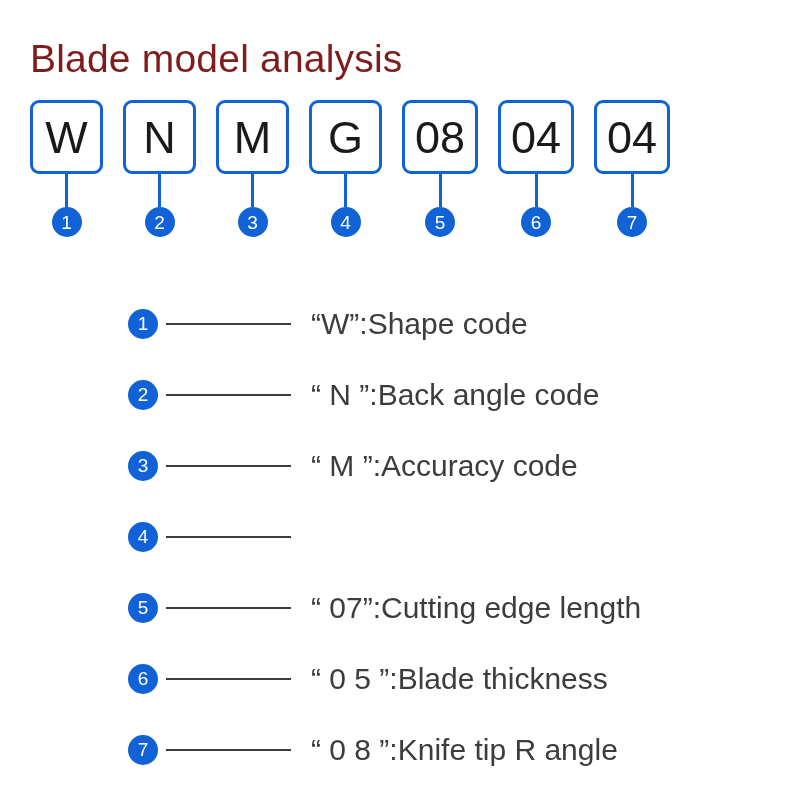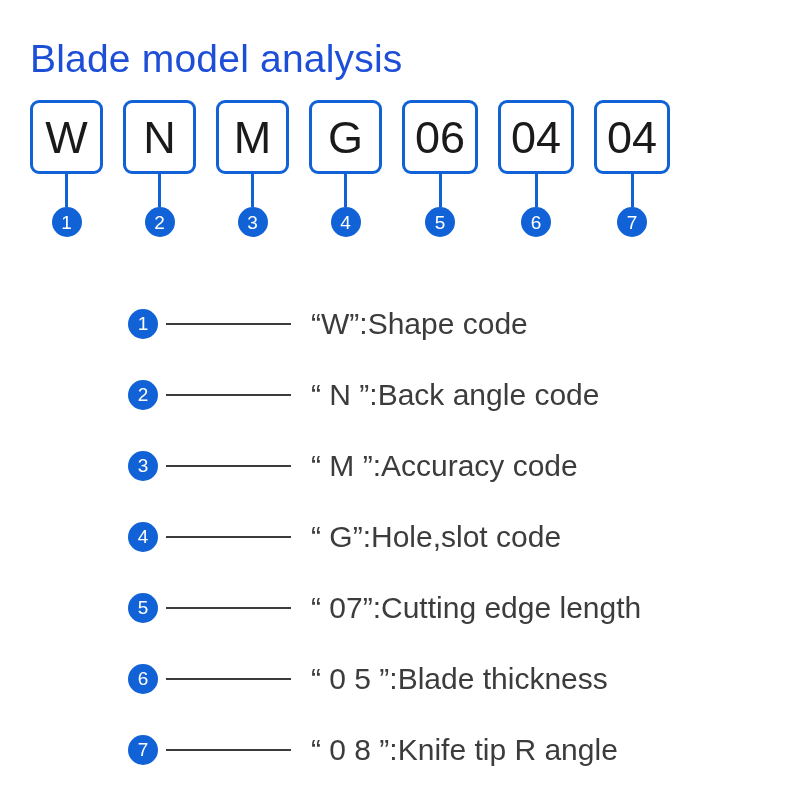--- a/index.html
+++ b/index.html
@@ -23,7 +23,7 @@
     top: 36px;
     font-size: 39px;
     line-height: 46px;
-    color: #1d4ed8;
+    color: #7f1d1d;
     font-weight: 400;
     letter-spacing: 0.2px;
     white-space: nowrap;

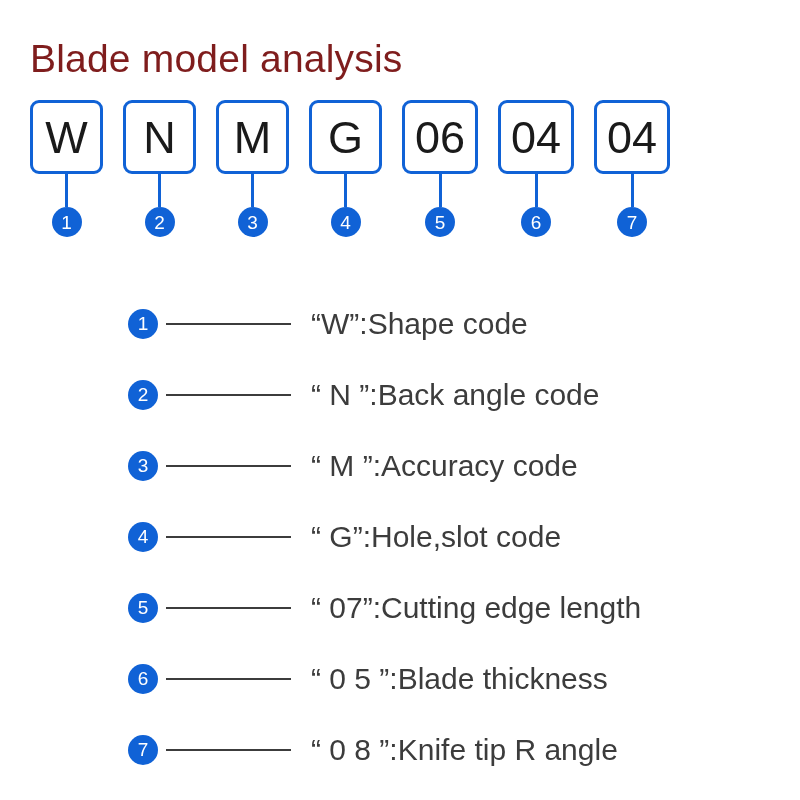--- a/index.html
+++ b/index.html
@@ -159,7 +159,7 @@
   </div>
 
   <div class="code-cell">
-    <div class="code-box w-number">06</div>
+    <div class="code-box w-number">08</div>
     <div class="stem"></div>
     <div class="num-circle">5</div>
   </div>

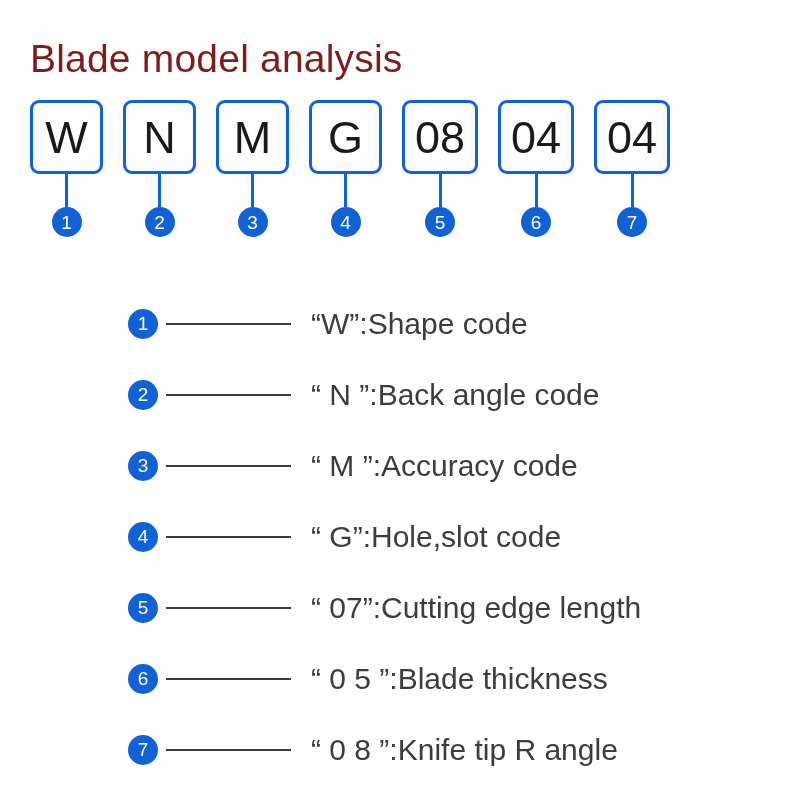--- a/index.html
+++ b/index.html
@@ -201,7 +201,6 @@
   <div class="legend-row">
     <div class="legend-circle">4</div>
     <div class="legend-line"></div>
-    <div class="legend-text">“ G”:Hole,slot code</div>
   </div>
 
   <div class="legend-row">

